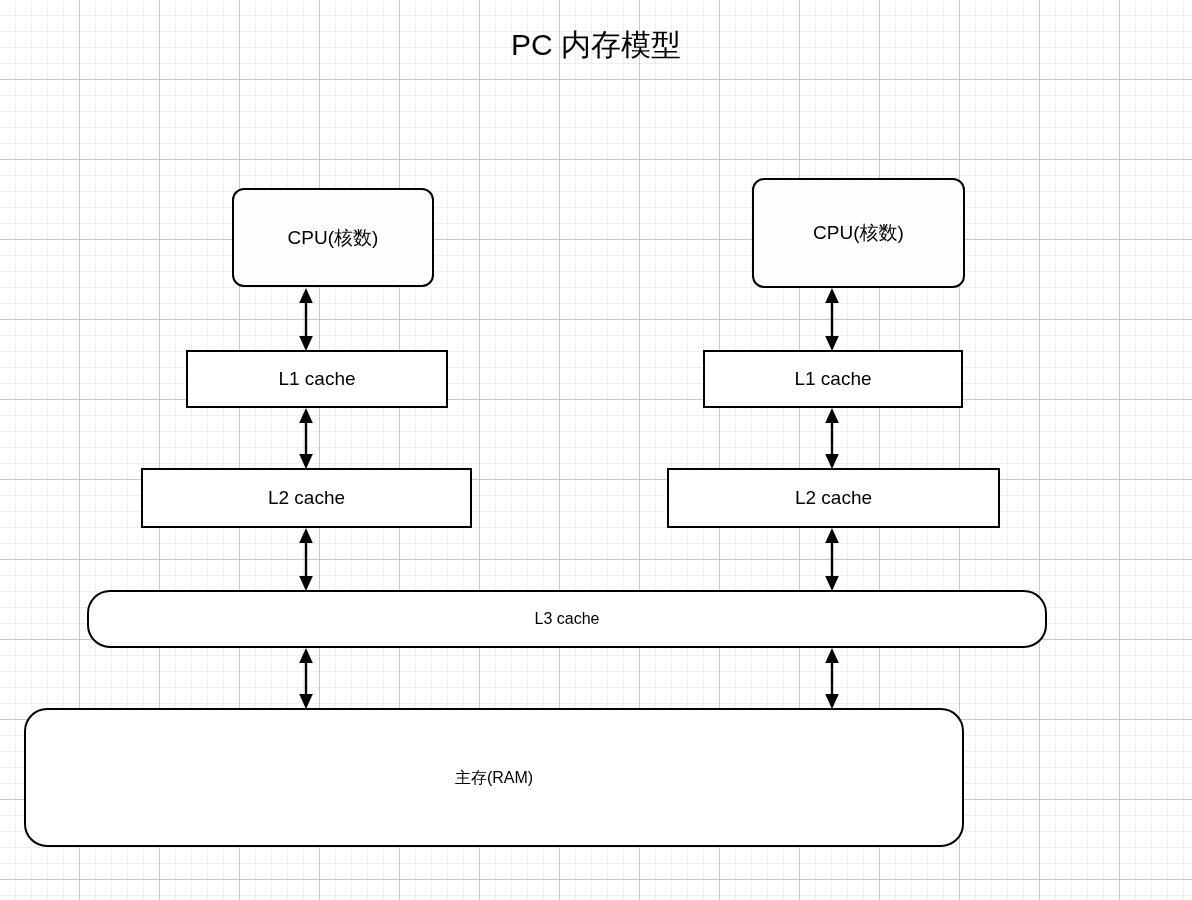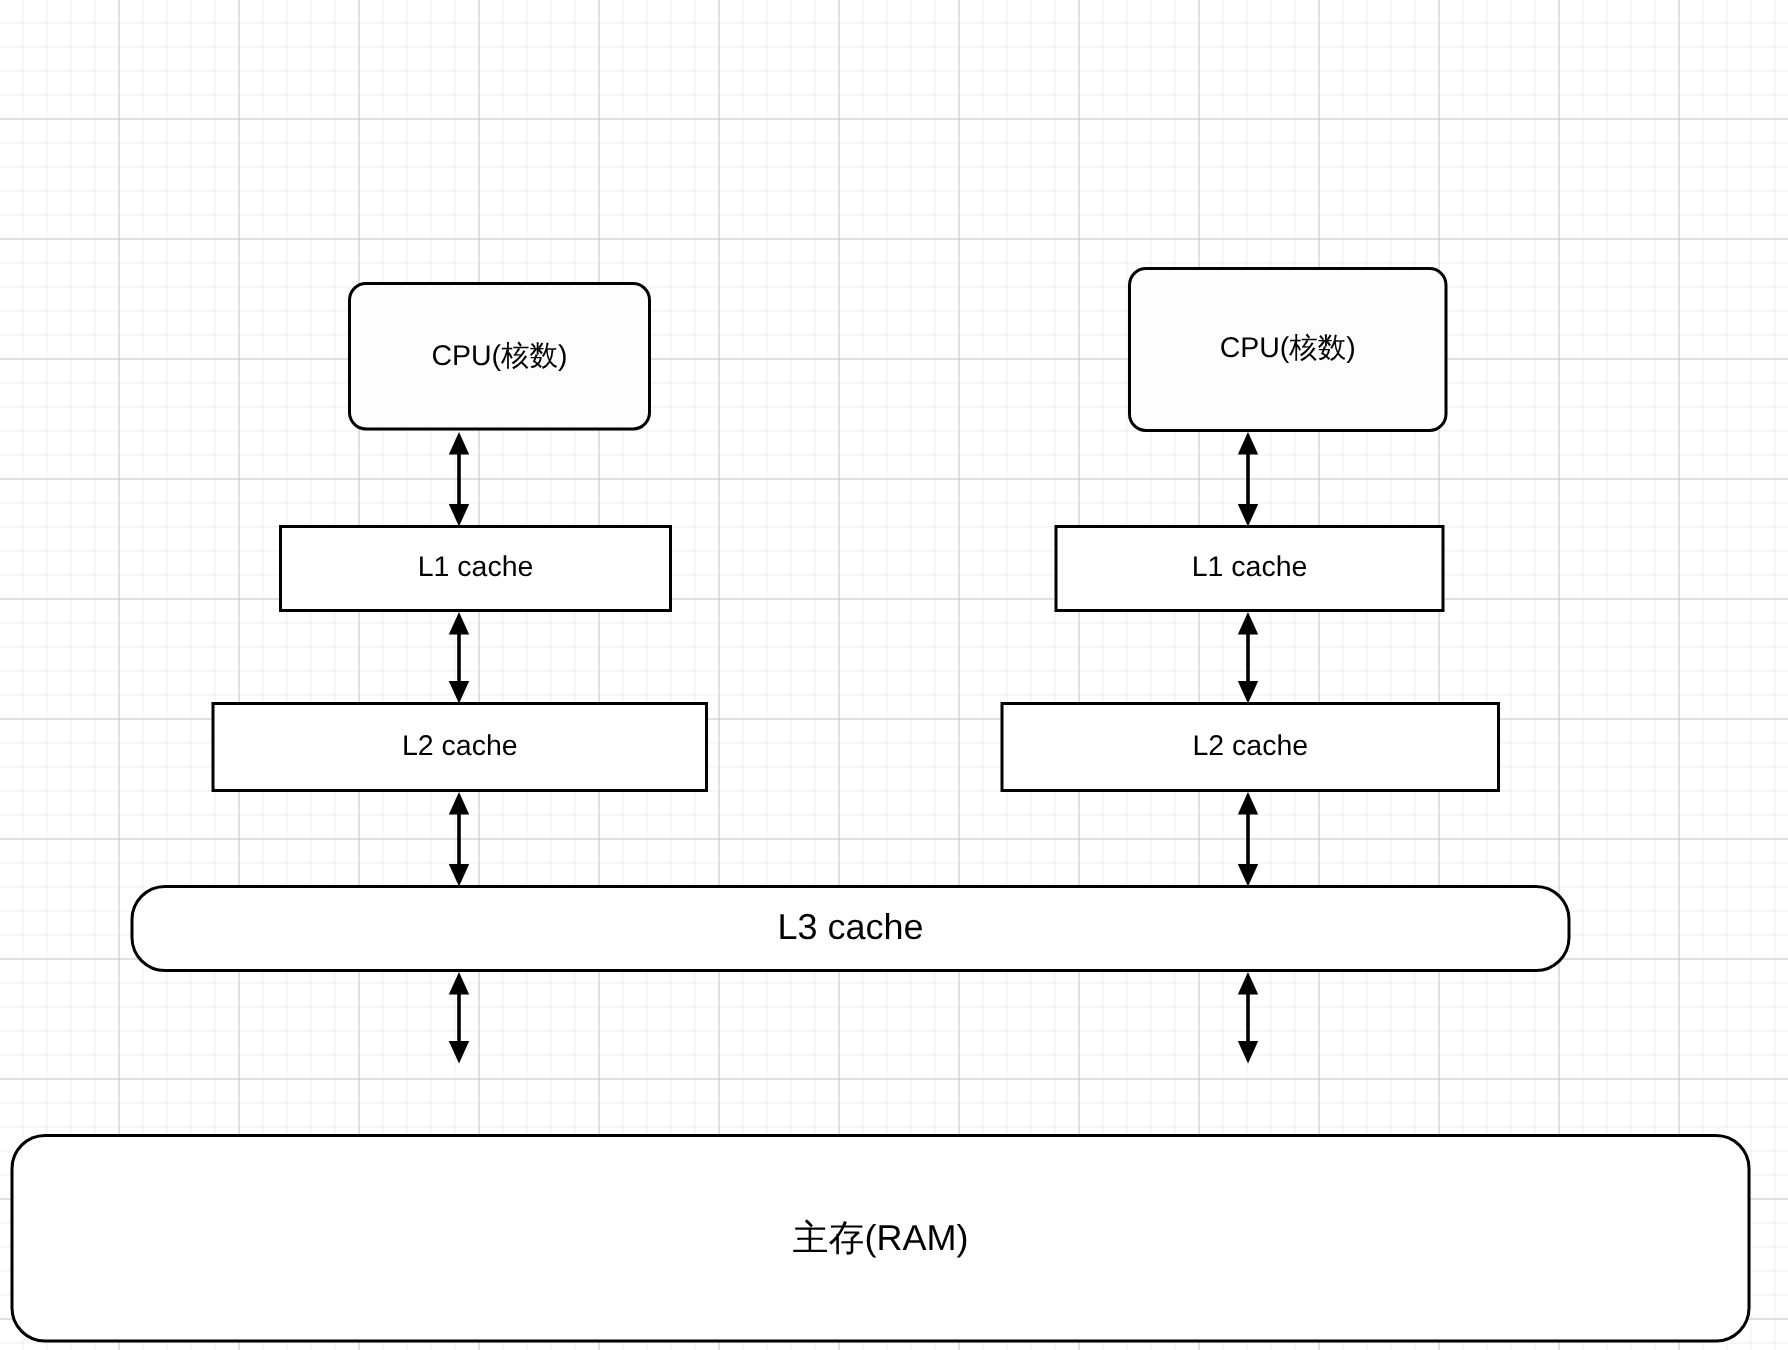--- a/index.html
+++ b/index.html
@@ -72,6 +72,7 @@
 
 <div id="canvas">
 
+  <div id="title">PC 内存模型</div>
 
   <div class="node cpu" style="left:206px; top:188px; width:202px; height:99px;">
     <span>CPU(核数)</span>

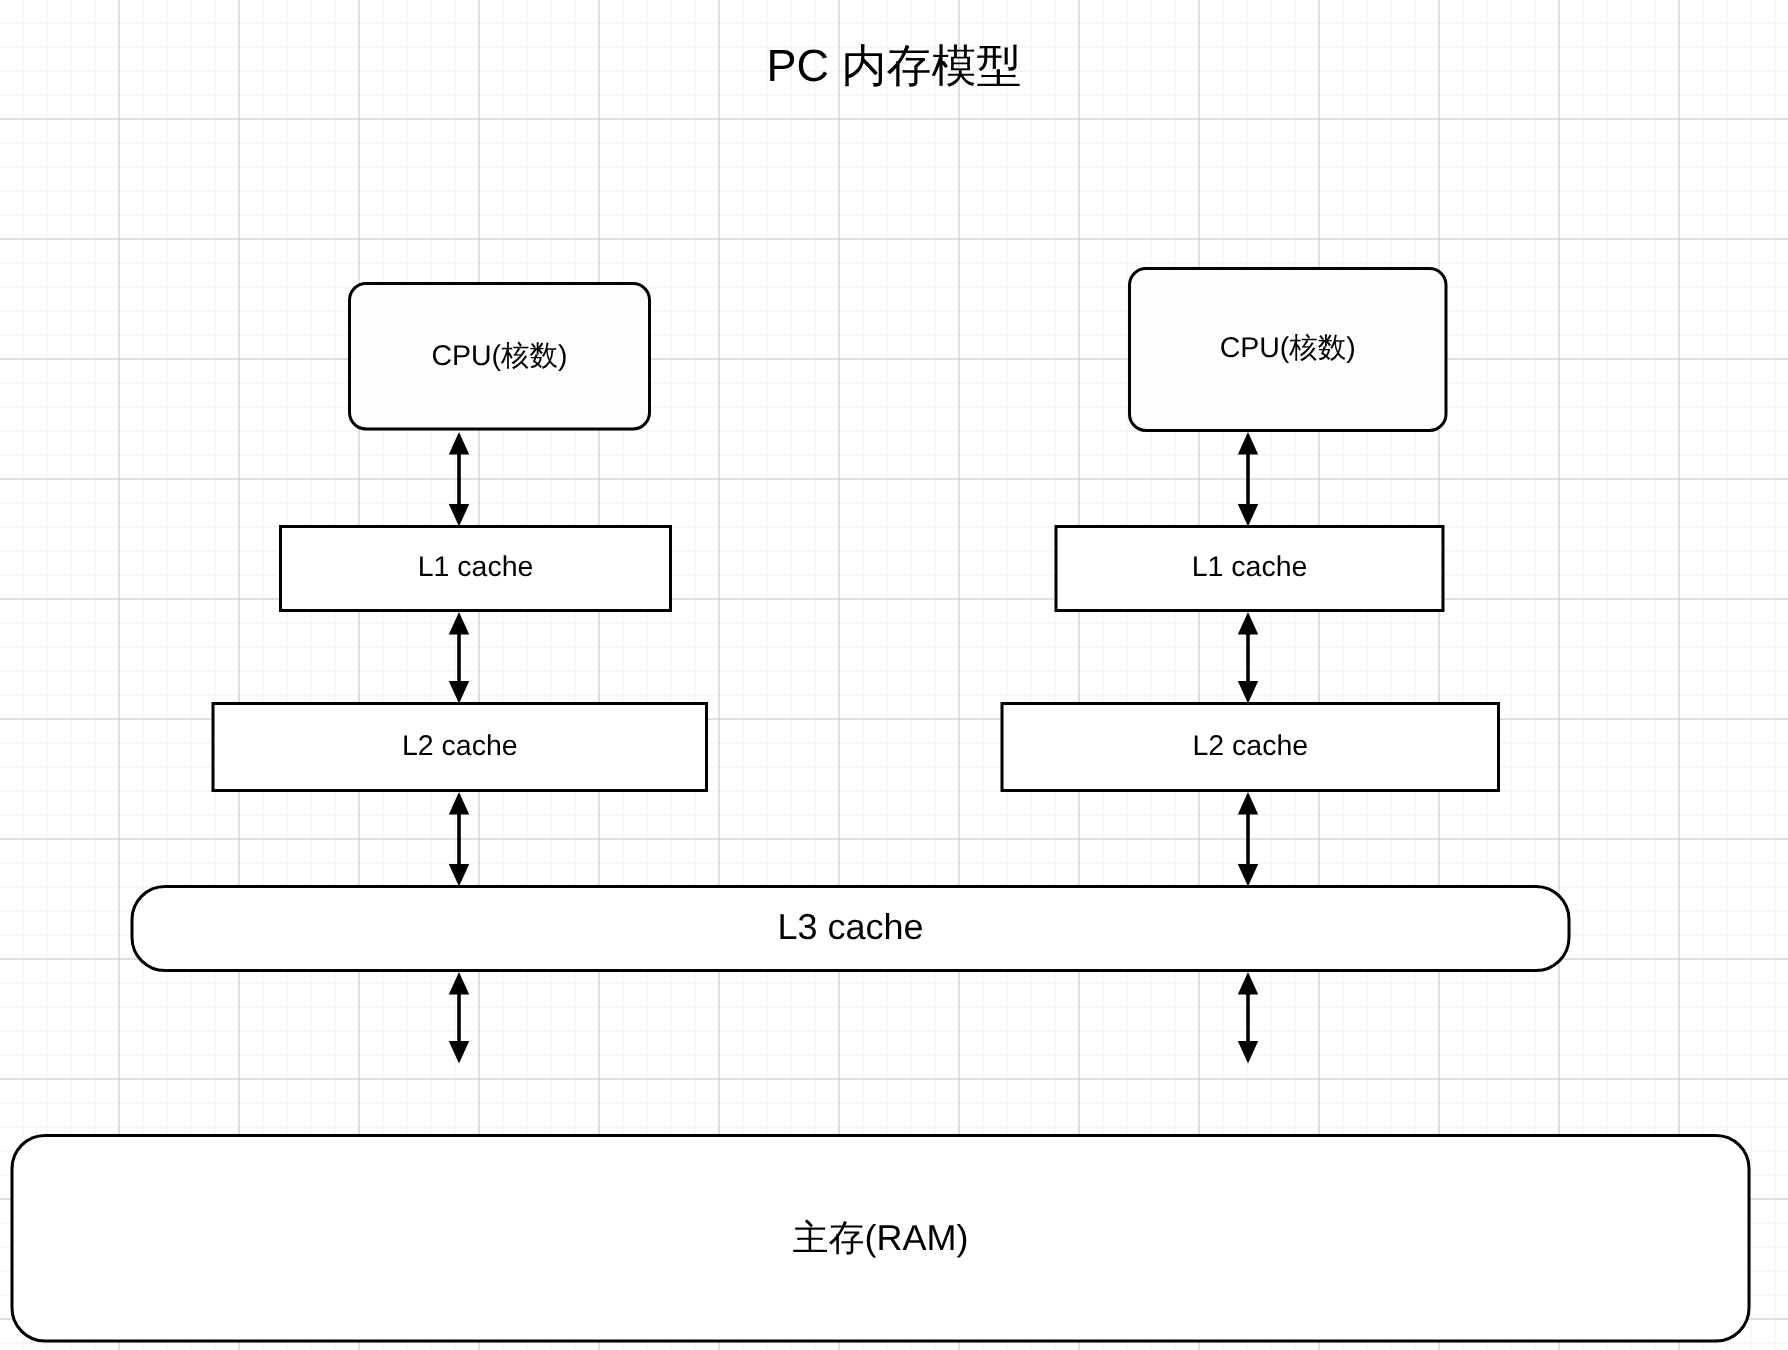--- a/index.html
+++ b/index.html
@@ -55,7 +55,7 @@
     margin-left: 26px;
   }
   .node.wide {
-    font-size: 24px;
+    font-size: 16px;
     border-radius: 23px;
   }
 

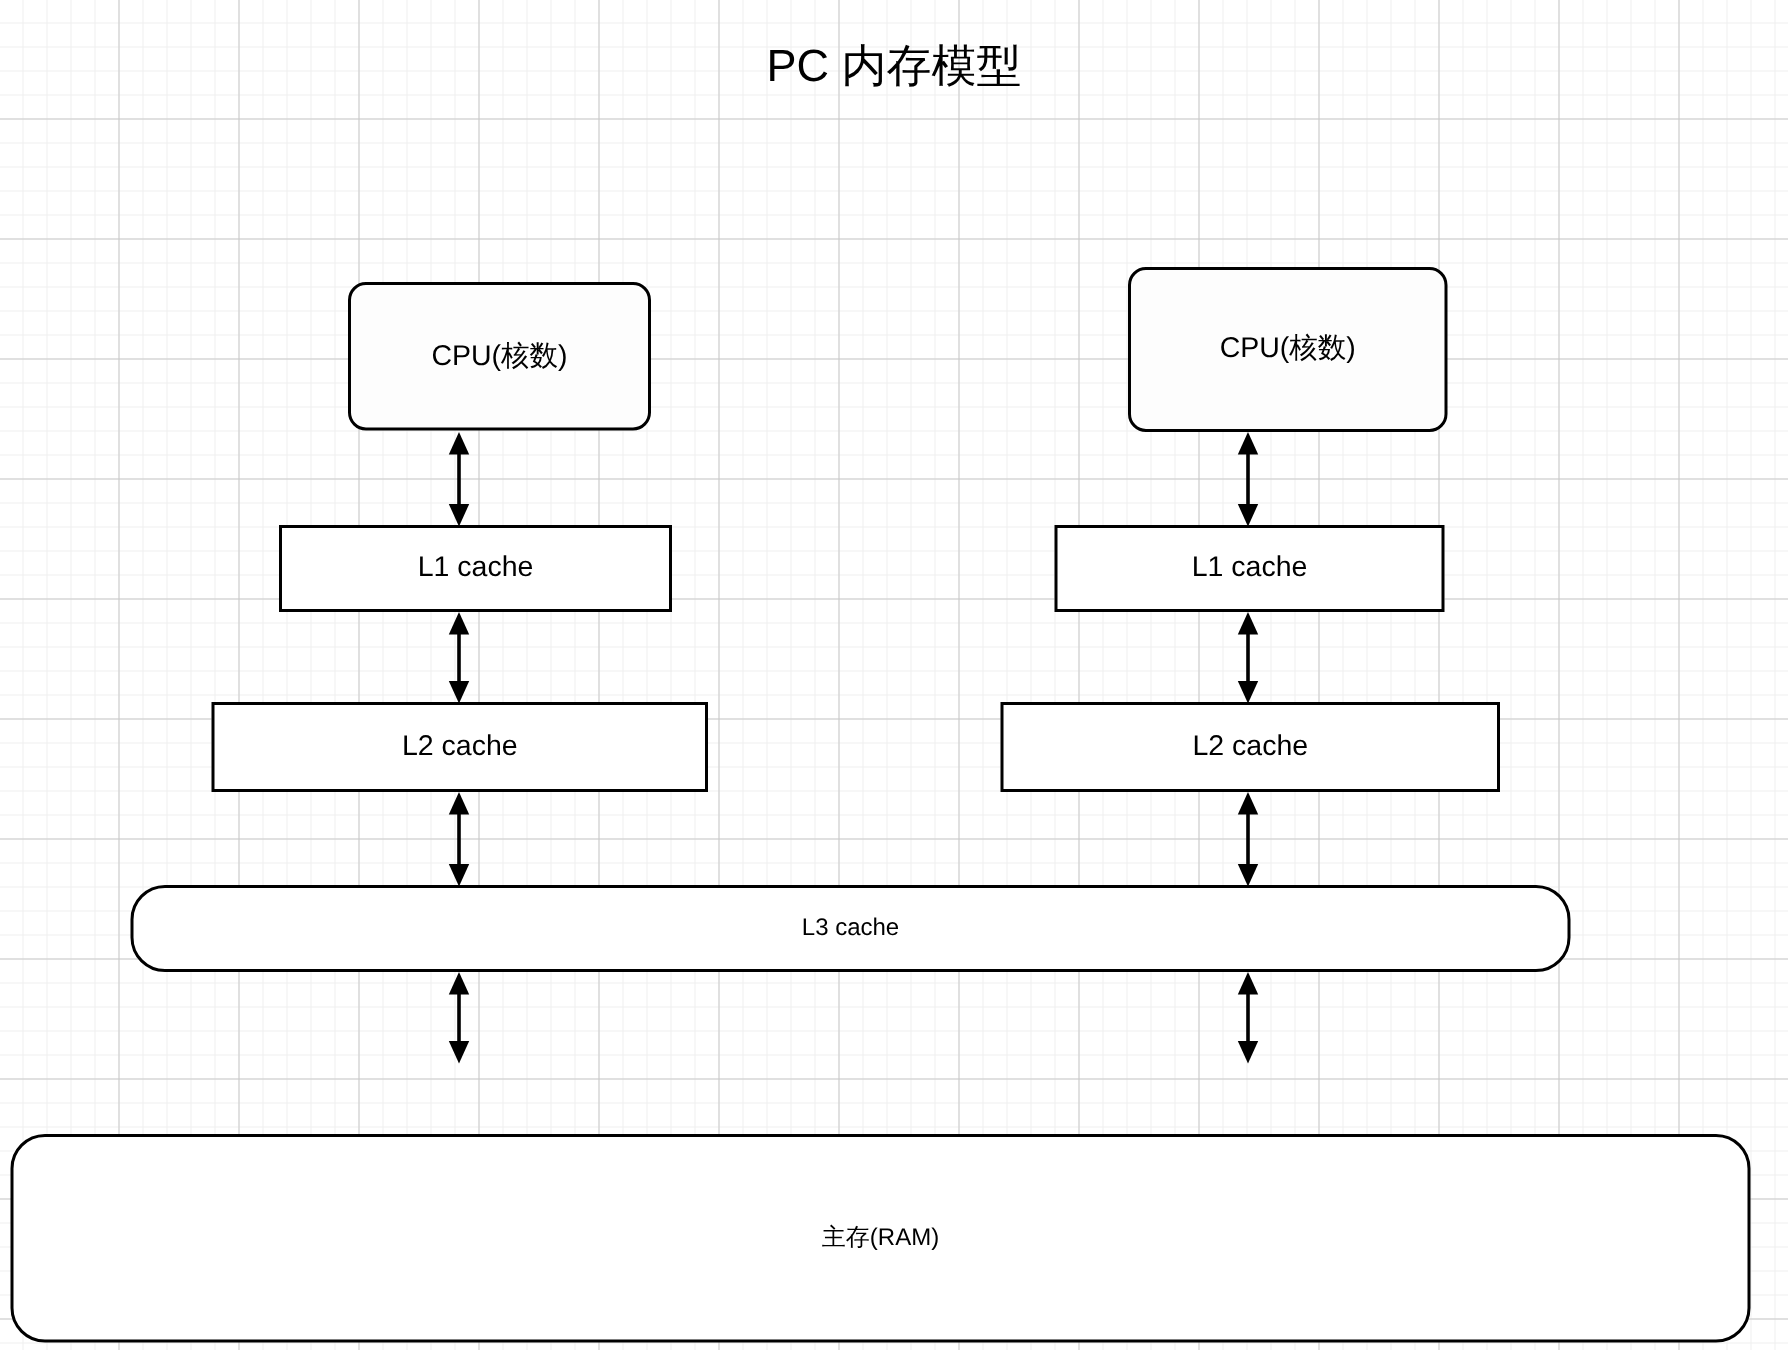--- a/index.html
+++ b/index.html
@@ -102,7 +102,7 @@
     <span>L3 cache</span>
   </div>
 
-  <div class="node wide" style="left:7px; top:708px; width:1160px; height:139px;margin-top:48px;">
+  <div class="node wide" style="left:24px; top:708px; width:940px; height:139px;">
     <span>主存(RAM)</span>
   </div>
 

